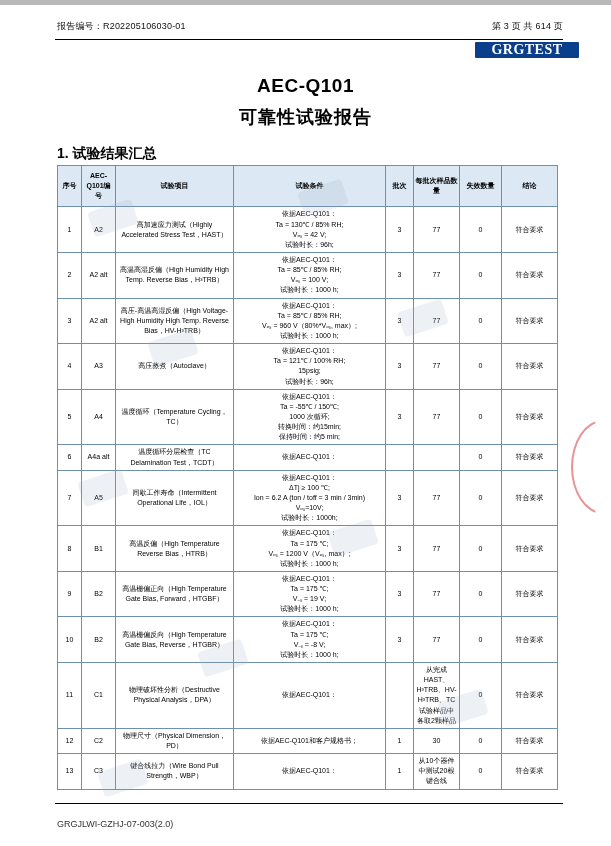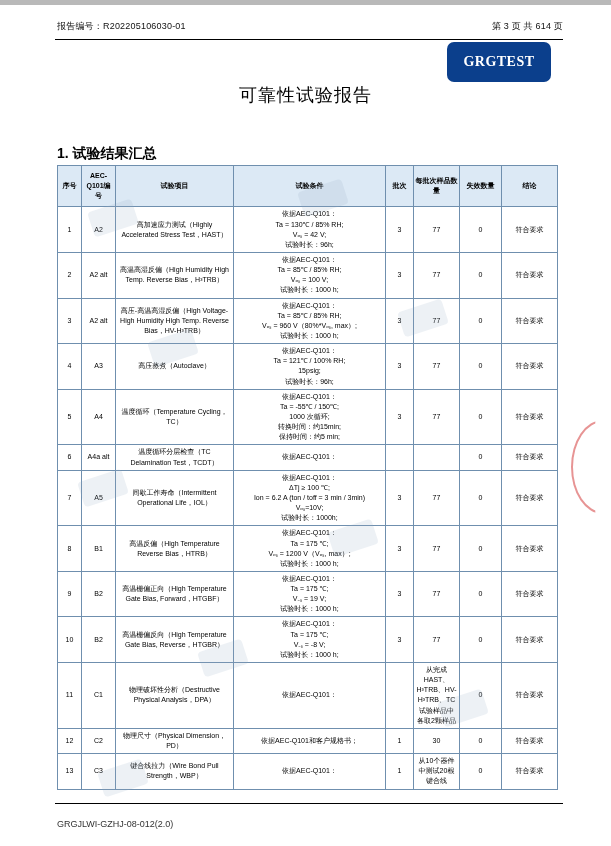--- a/index.html
+++ b/index.html
@@ -45,11 +45,11 @@
   .logo {
     position: absolute;
     top: 37px;
-    right: 60px;
+    right: 32px;
     width: 104px;
-    height: 40px;
+    height: 16px;
     background: #0b3f8c;
-    border-radius: 7px;
+    border-radius: 1px;
     display: flex;
     align-items: center;
     justify-content: center;

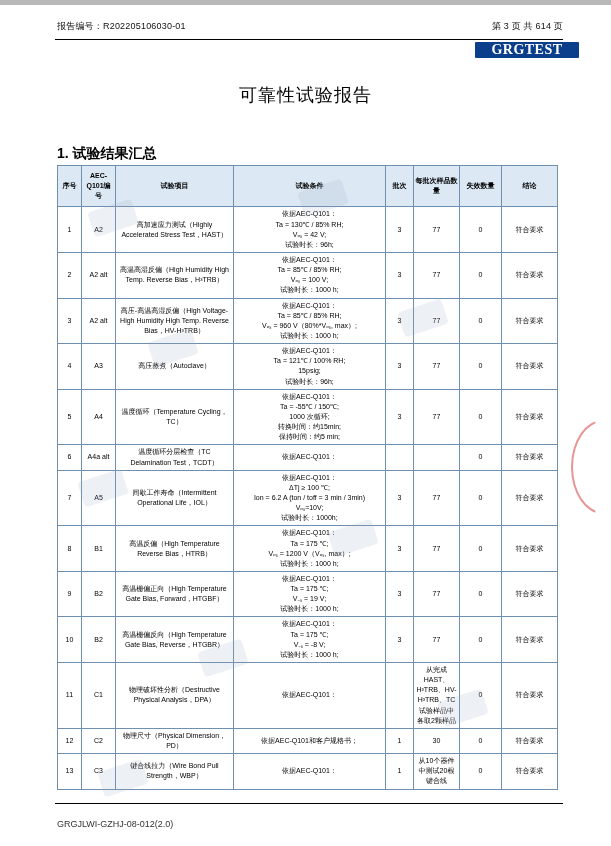--- a/index.html
+++ b/index.html
@@ -189,6 +189,7 @@
   </div>
 
   <div class="title-block">
+    <div class="title-main">AEC-Q101</div>
     <div class="title-sub">可靠性试验报告</div>
   </div>
 

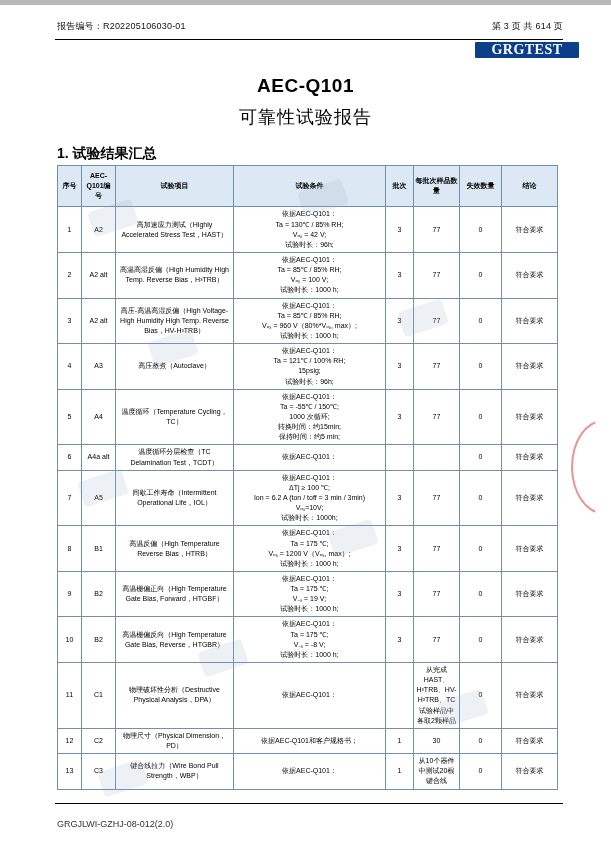--- a/index.html
+++ b/index.html
@@ -76,7 +76,7 @@
   }
   .title-sub {
     font-size: 18px;
-    font-weight: normal;
+    font-weight: bold;
     margin-top: 8px;
     letter-spacing: 1px;
   }

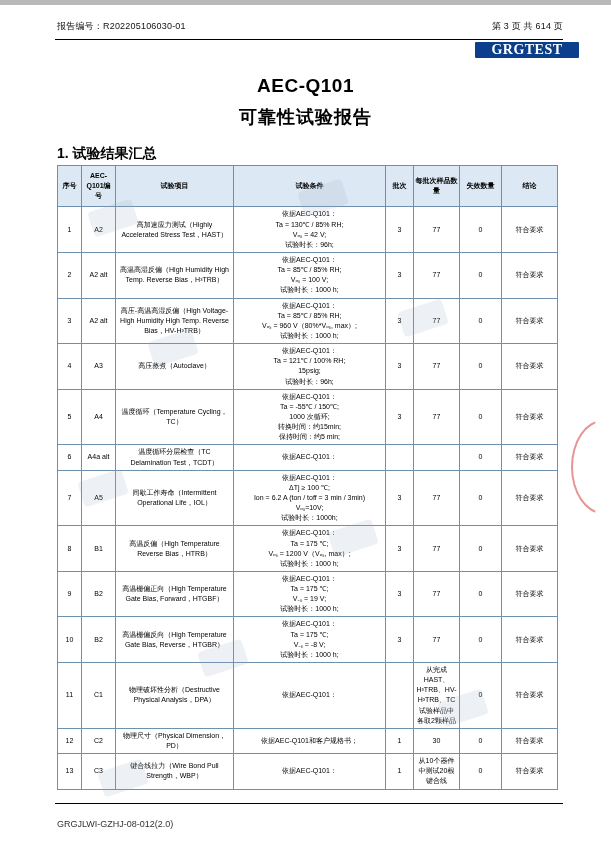--- a/index.html
+++ b/index.html
@@ -384,7 +384,7 @@
   </div>
 
   <div class="rule bottom"></div>
-  <div class="footer">GRGJLWI-GZHJ-08-012(2.0)</div>
+  <div class="footer">GRGJLWI-GZHJ-07-003(2.0)</div>
 
   <div class="wm" style="left:90px; top:200px;"></div>
   <div class="wm" style="left:300px; top:180px;"></div>

